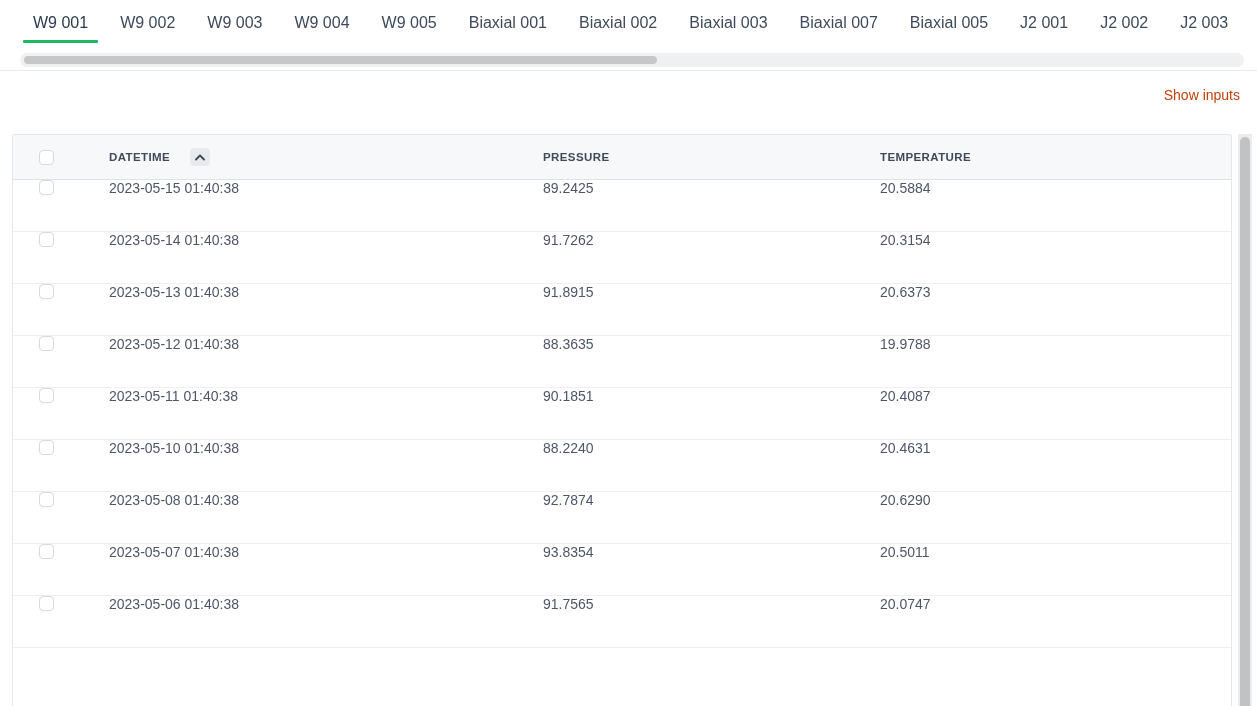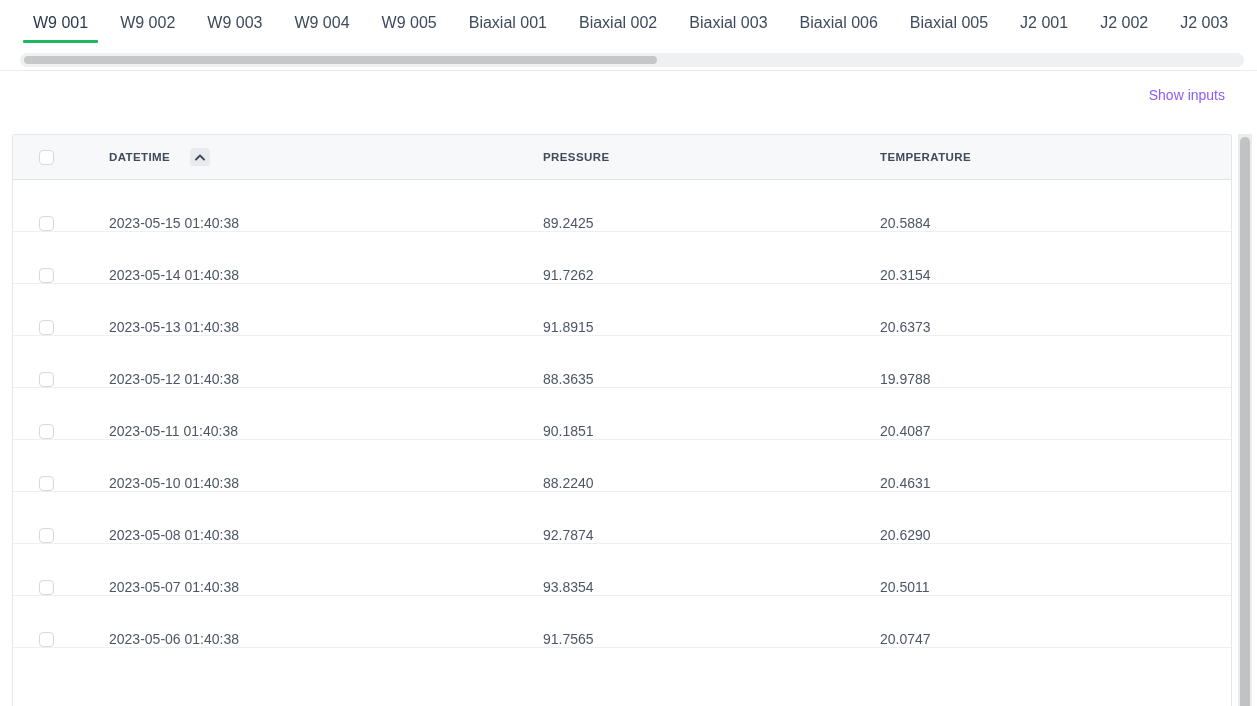--- a/index.html
+++ b/index.html
@@ -71,7 +71,7 @@
   <div class="tab"><span>Biaxial 001</span></div>
   <div class="tab"><span>Biaxial 002</span></div>
   <div class="tab"><span>Biaxial 003</span></div>
-  <div class="tab"><span>Biaxial 006</span></div>
+  <div class="tab"><span>Biaxial 007</span></div>
   <div class="tab"><span>Biaxial 005</span></div>
   <div class="tab"><span>J2 001</span></div>
   <div class="tab"><span>J2 002</span></div>

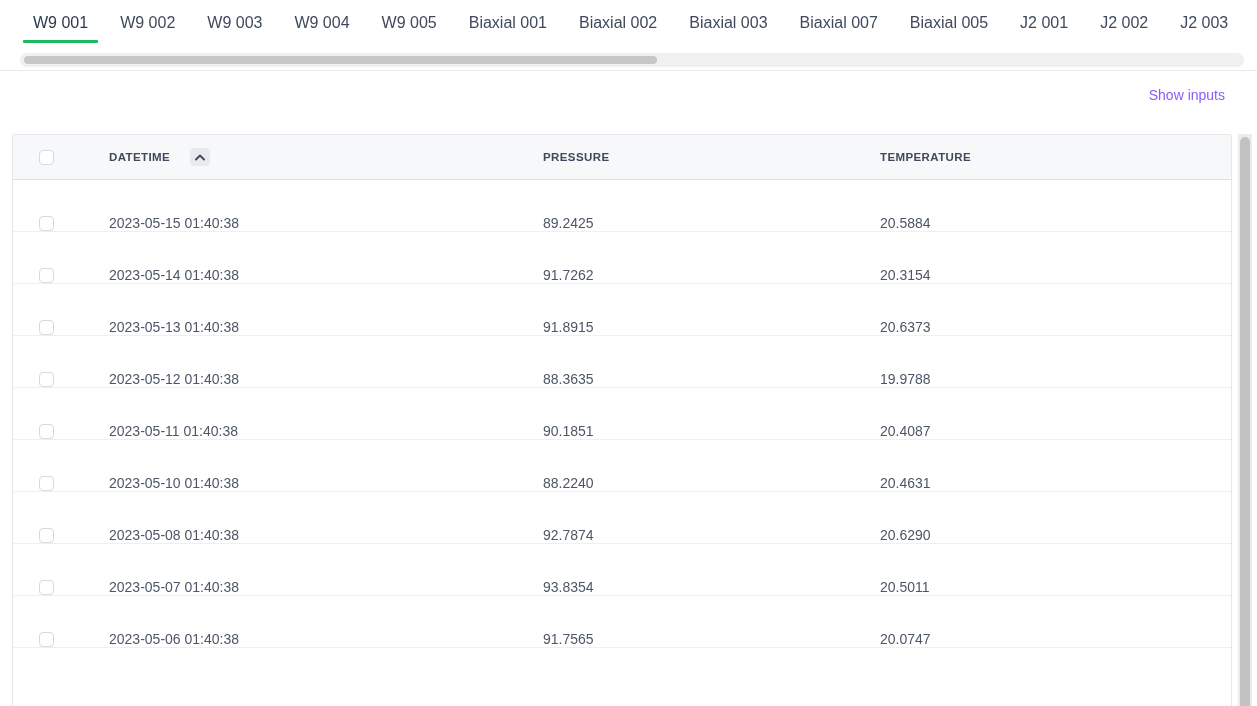--- a/index.html
+++ b/index.html
@@ -24,8 +24,8 @@
     background: #e9ebed; }
 
   
-  .show-inputs { position: absolute; top: 87px; right: 32px; font-size: 14px;
-    color: #8b5cf6; cursor: pointer; }
+  .show-inputs { position: absolute; top: 87px; right: 17px; font-size: 14px;
+    color: #c2410c; cursor: pointer; }
 
   
   .card { position: absolute; left: 12px; top: 134px; width: 1220px; height: 572px;

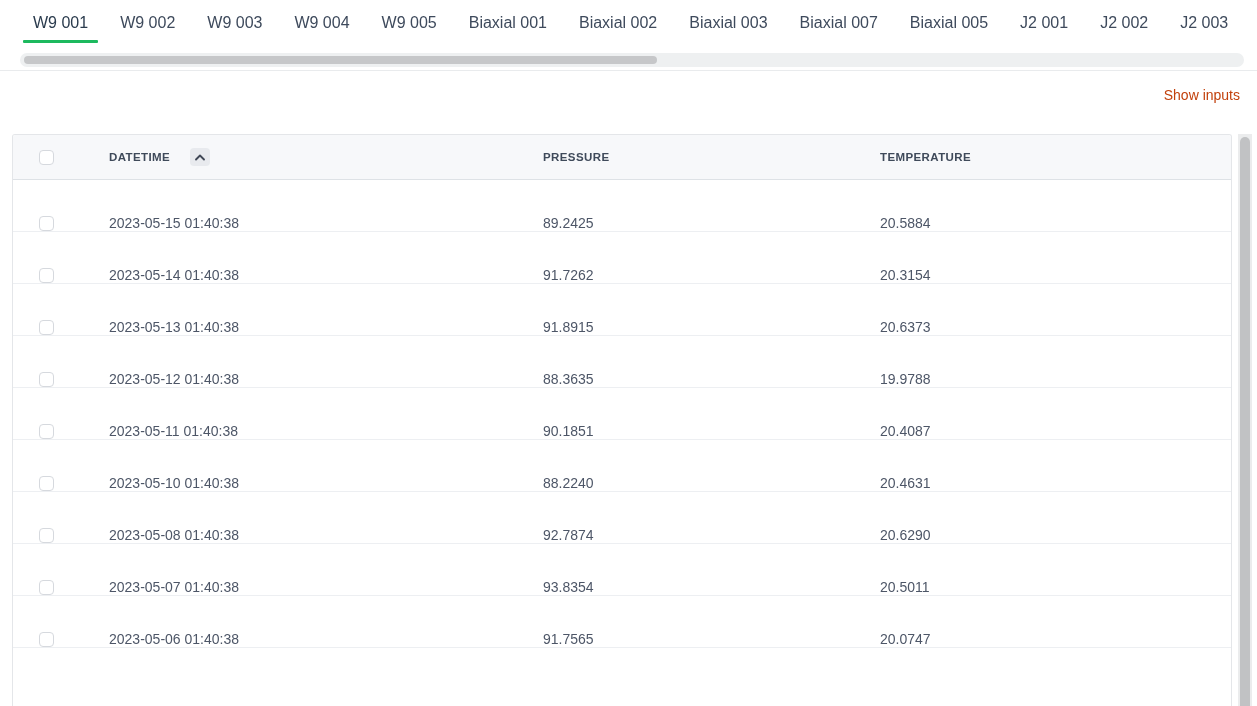--- a/index.html
+++ b/index.html
@@ -33,7 +33,7 @@
     border-radius: 3px 3px 0 0; overflow: hidden; }
   .thead { display: flex; align-items: center; height: 45px; background: #f7f8fa;
     border-bottom: 1px solid #dee2e6; }
-  .row { display: flex; align-items: flex-end; height: 52px; background: #ffffff;
+  .row { display: flex; align-items: flex-start; height: 52px; background: #ffffff;
     border-bottom: 1px solid #edeff2; }
   .cell { flex: 0 0 auto; display: flex; align-items: center; gap: 12px; }
   .c-check { width: 96px; padding-left: 26px; }

